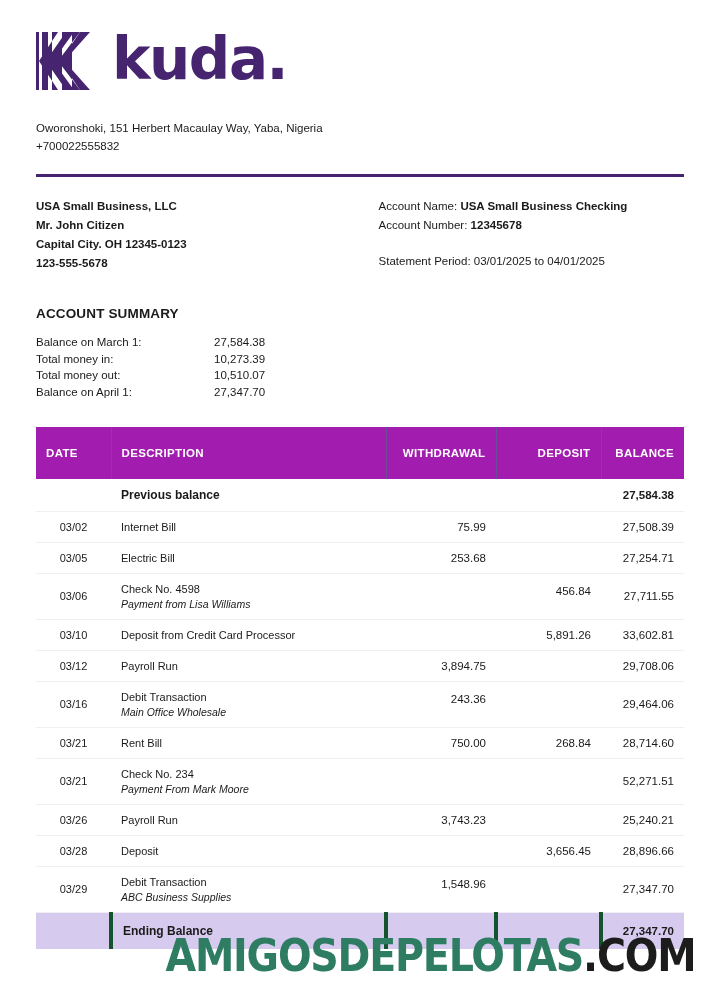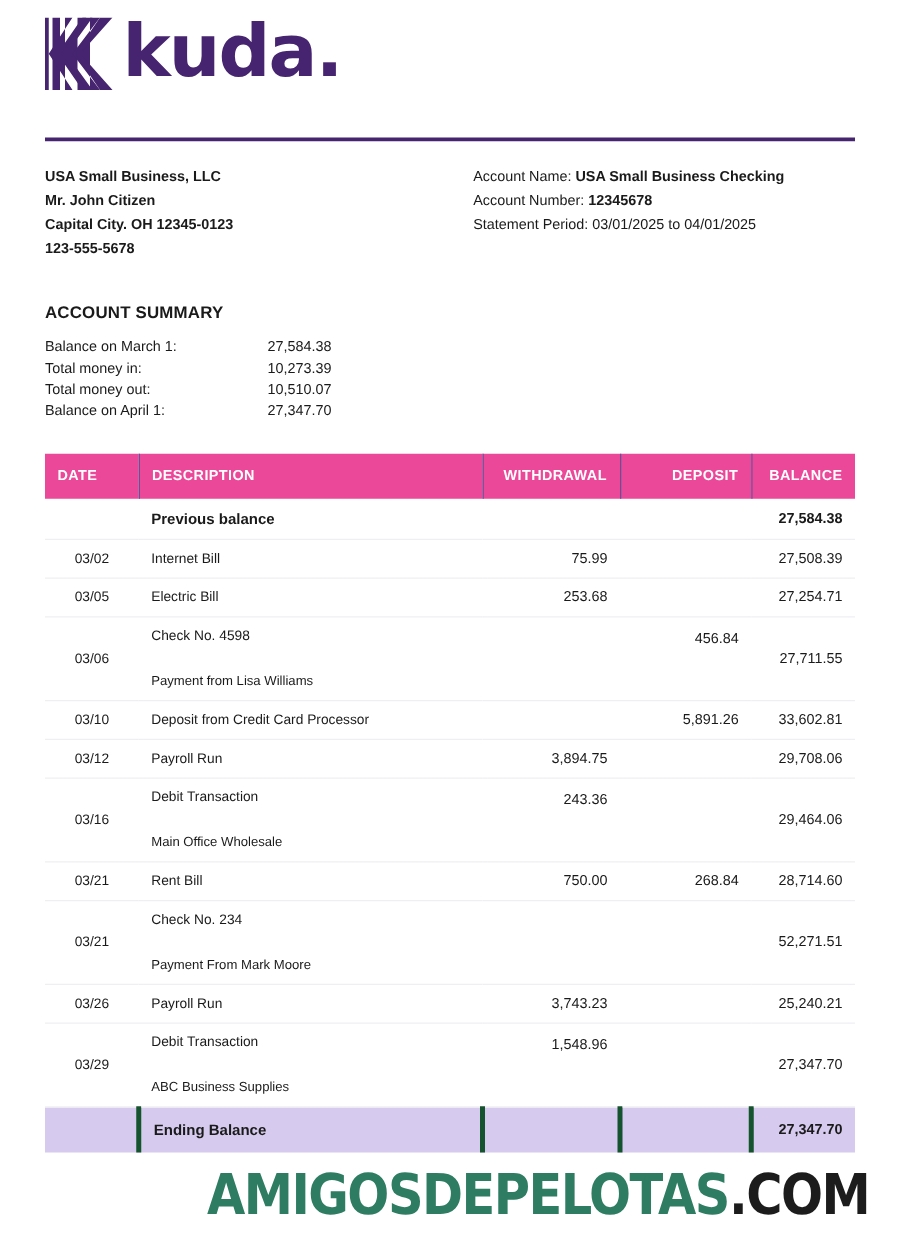--- a/index.html
+++ b/index.html
@@ -23,8 +23,10 @@
 
   
   .logo-block {
-    padding-top: 14px;
+    padding-top: 30px;
     display: flex;
+    align-items: center;
+    gap: 14px;
     height: 92px;
   }
   .logo-mark {

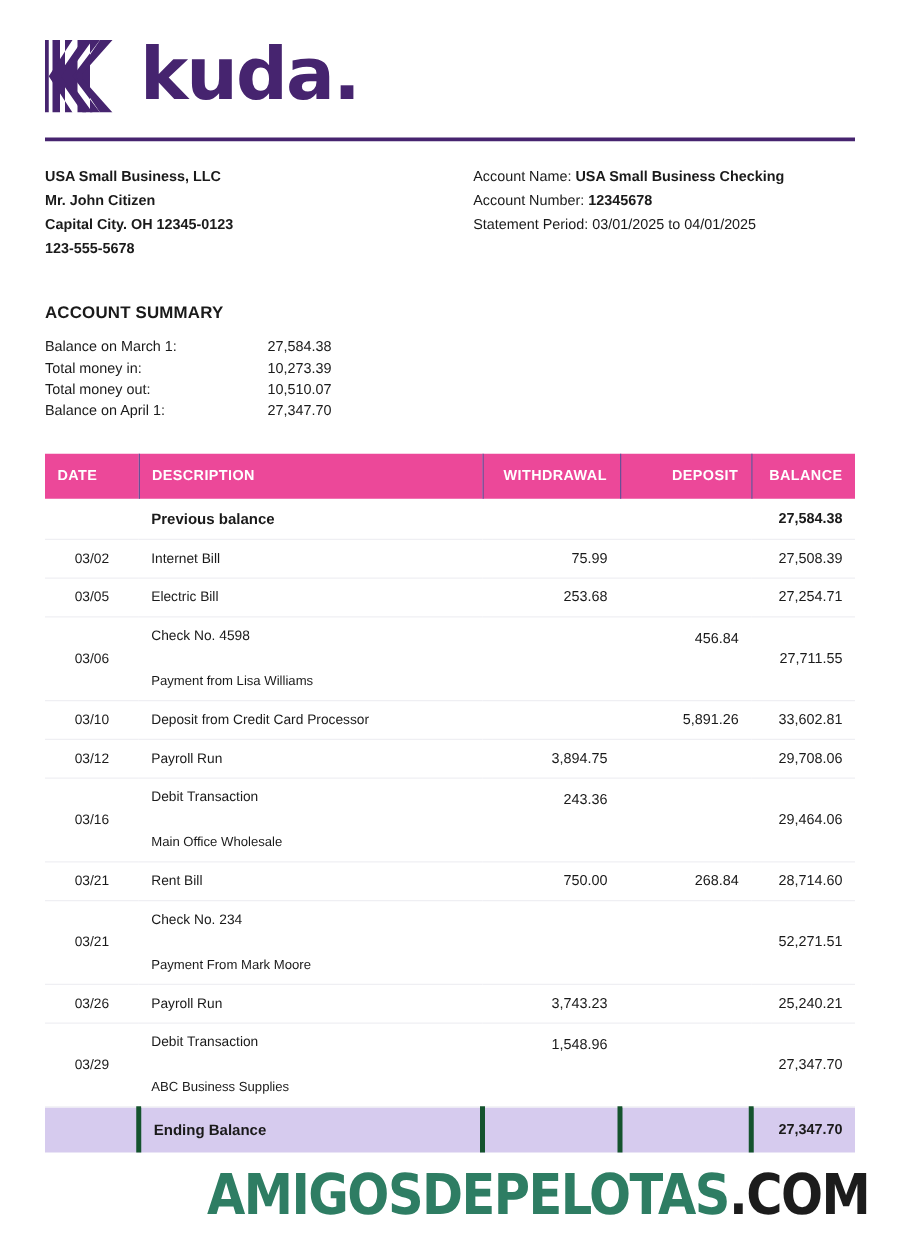--- a/index.html
+++ b/index.html
@@ -204,6 +204,10 @@
     <div class="logo-word">kuda.</div>
   </div>
 
+  <div class="addr-block">
+    <div>Oworonshoki, 151 Herbert Macaulay Way, Yaba, Nigeria</div>
+    <div>+700022555832</div>
+  </div>
 
   <div class="rule"></div>
 

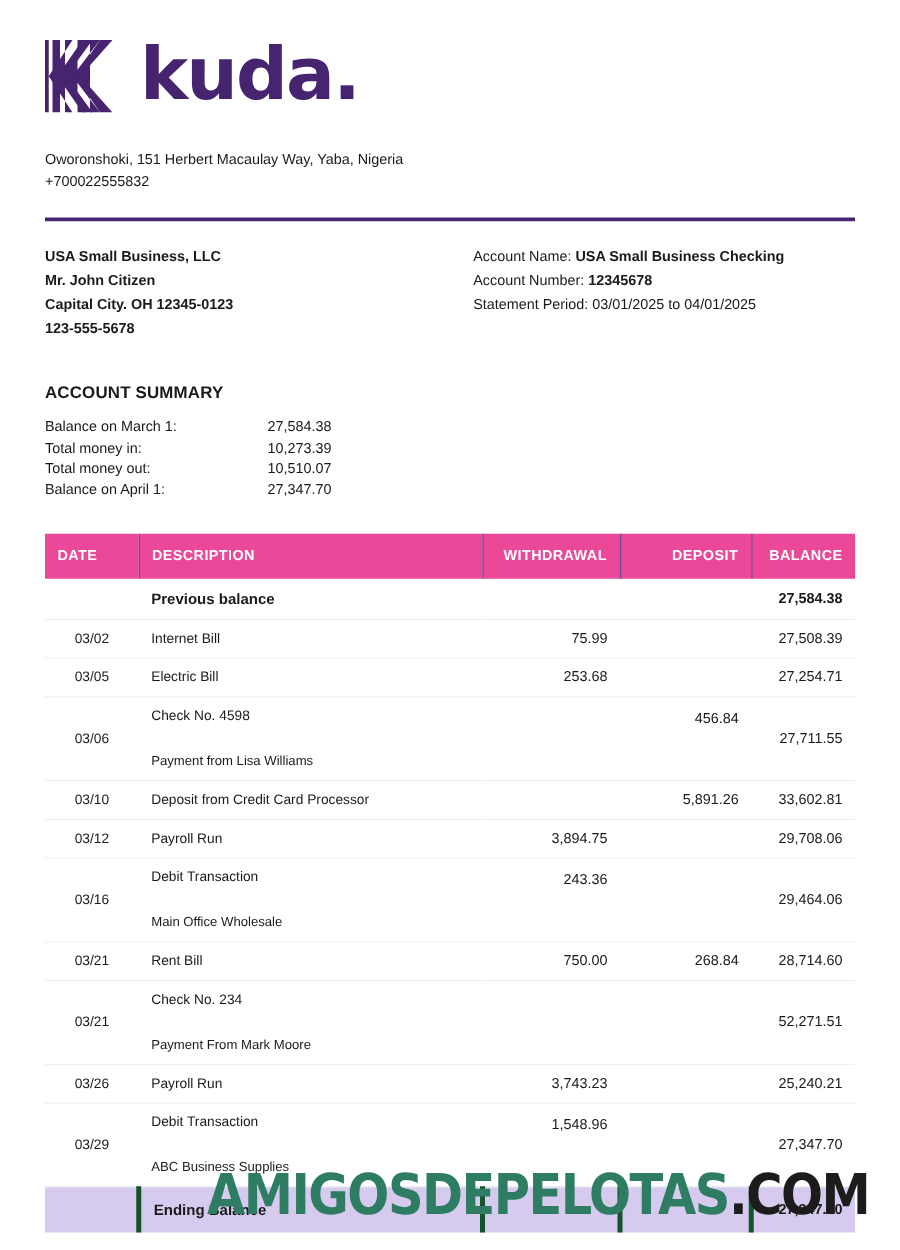--- a/index.html
+++ b/index.html
@@ -80,7 +80,7 @@
   }
   .party-right .lbl { font-weight: 400; }
   .party-right .val { font-weight: 700; }
-  .period { font-size: 11.5px; }
+  .period { margin-top: 17px; font-size: 11.5px; }
 
   
   .summary-title {

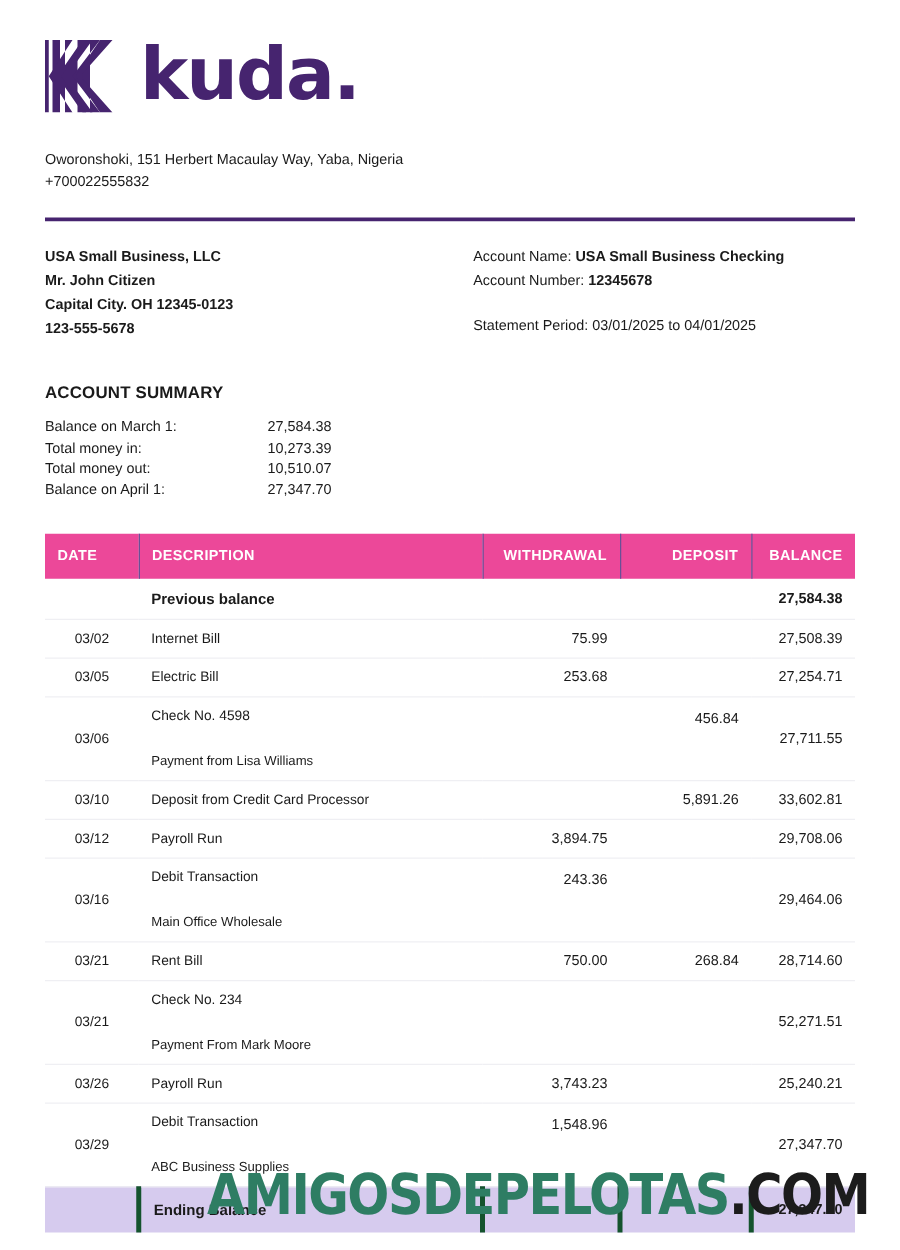--- a/index.html
+++ b/index.html
@@ -110,7 +110,7 @@
     font-size: 11px;
   }
   .txn thead th {
-    background: #ec4899;
+    background: #a21caf;
     color: #ffffff;
     font-size: 11.5px;
     font-weight: 700;
@@ -118,7 +118,7 @@
     padding: 11px 10px;
     text-align: left;
     border-right: 1px solid #6a4f96;
-    height: 36px;
+    height: 52px;
   }
   .txn thead th.num { text-align: right; margin-left: 36px; }
   .txn thead th:last-child { border-right: none; }

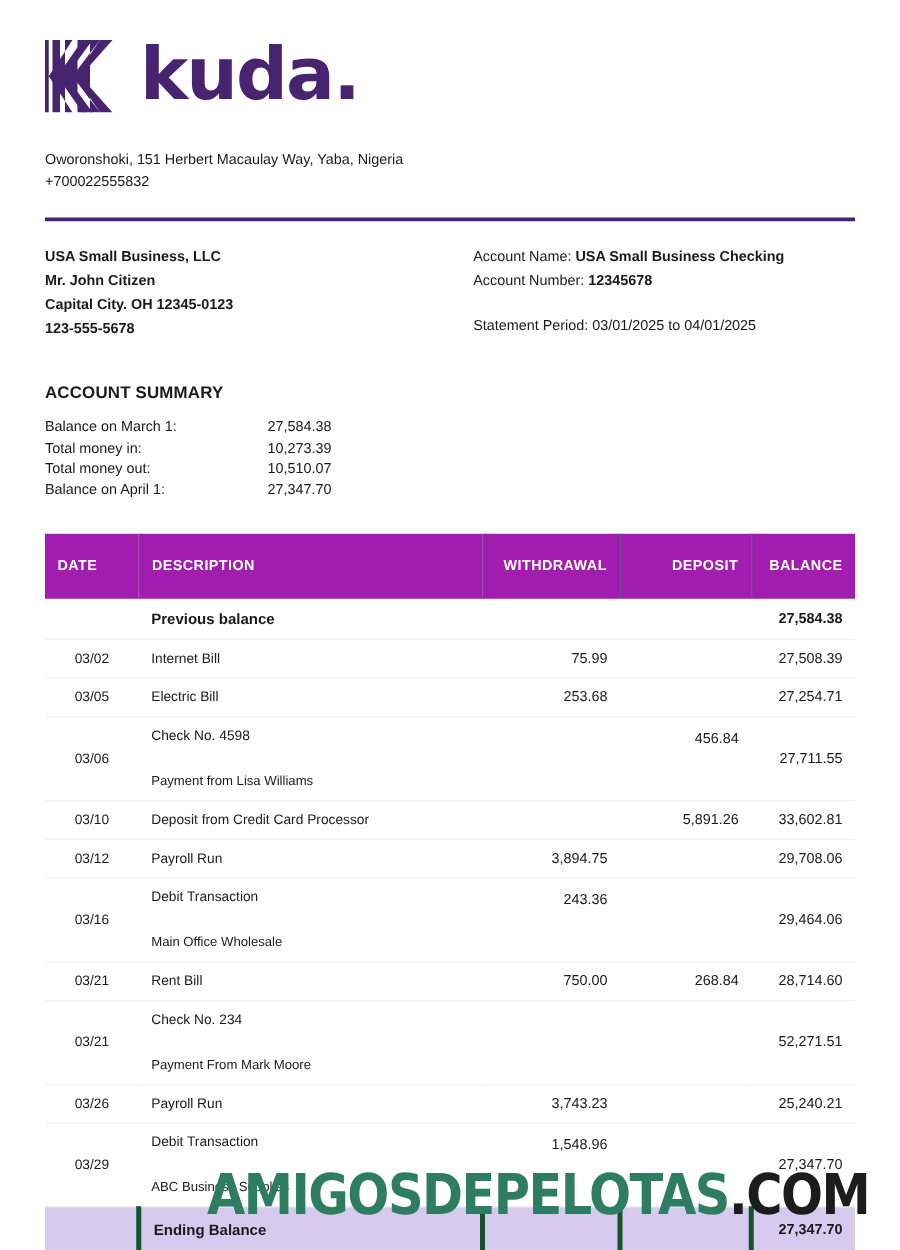--- a/index.html
+++ b/index.html
@@ -143,8 +143,9 @@
   .txn tbody tr.prev td.desc { font-size: 12px; }
 
   .desc-sub {
+    font-style: italic;
     font-size: 10.5px;
-    margin-top: 24px;
+    margin-top: 3px;
     color: #1a1a1a;
   }
 

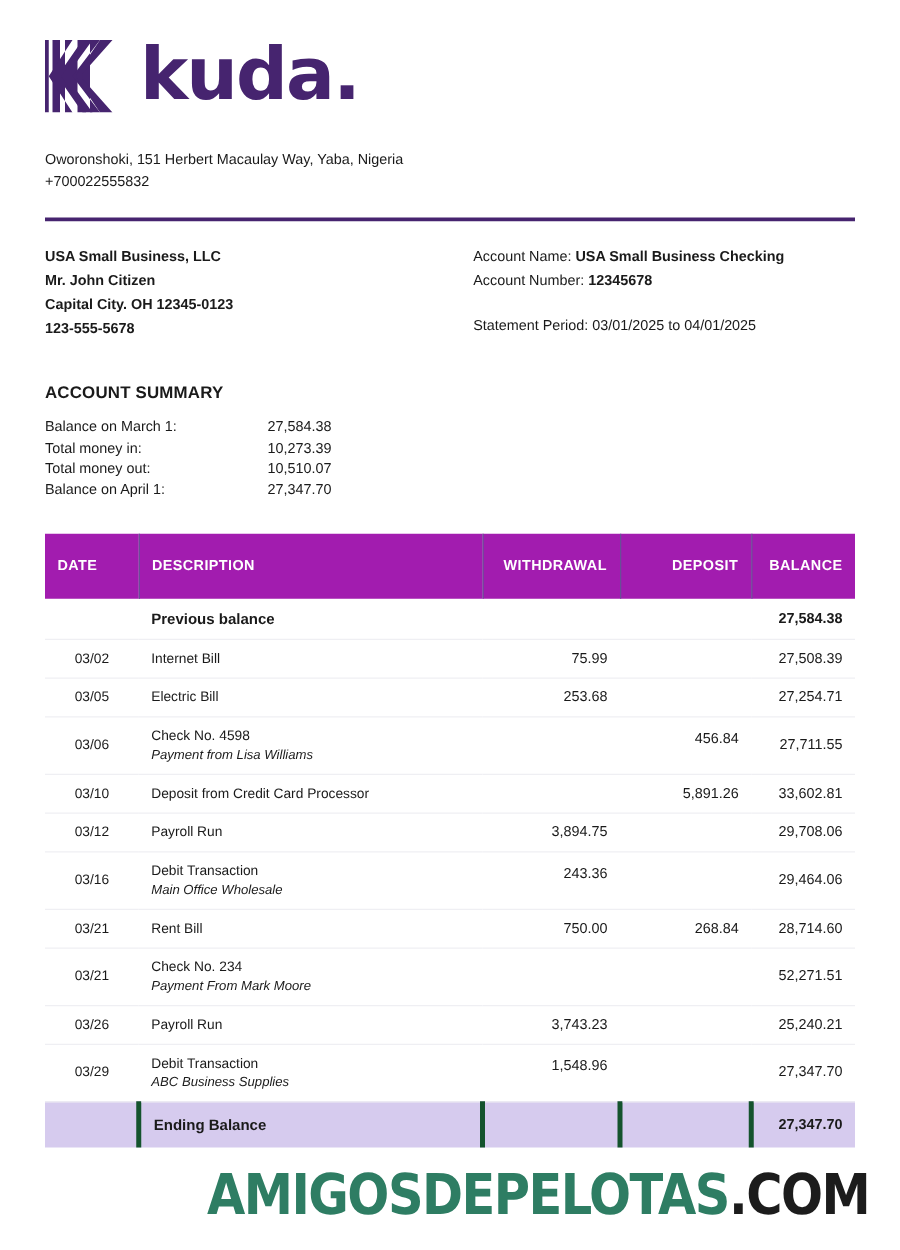--- a/index.html
+++ b/index.html
@@ -363,6 +363,15 @@
           <td class="num"></td>
           <td class="num">25,240.21</td>
         </tr>
+        <tr class="table-row">
+          <td class="date">03/28</td>
+          <td class="desc">
+            <div>Deposit</div>
+          </td>
+          <td class="num"></td>
+          <td class="num">3,656.45</td>
+          <td class="num">28,896.66</td>
+        </tr>
         <tr class="table-row tall">
           <td class="date">03/29</td>
           <td class="desc">

